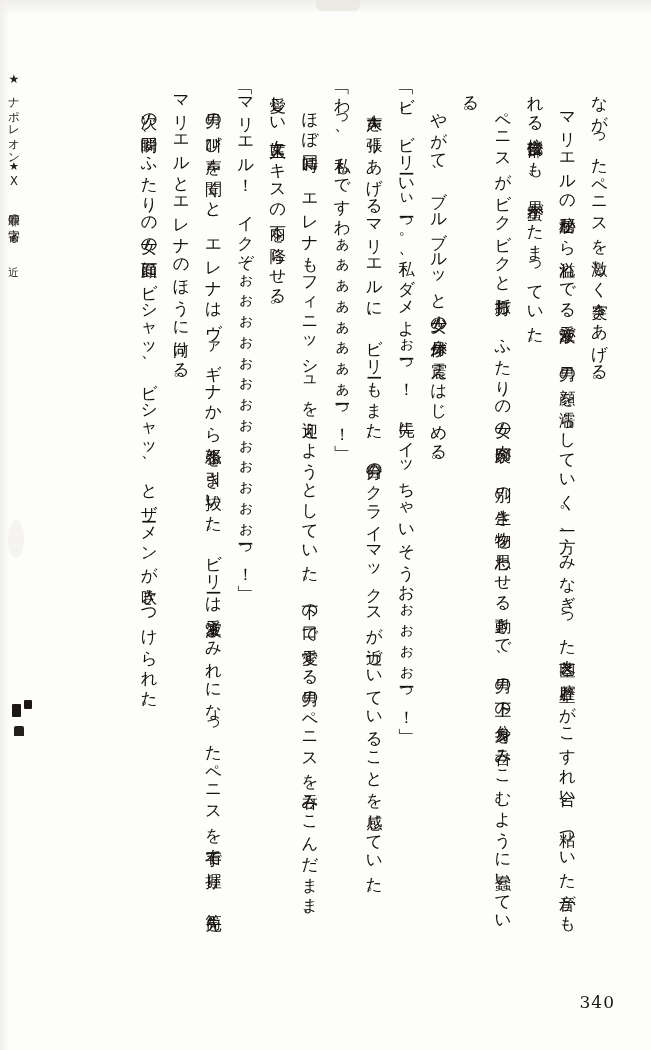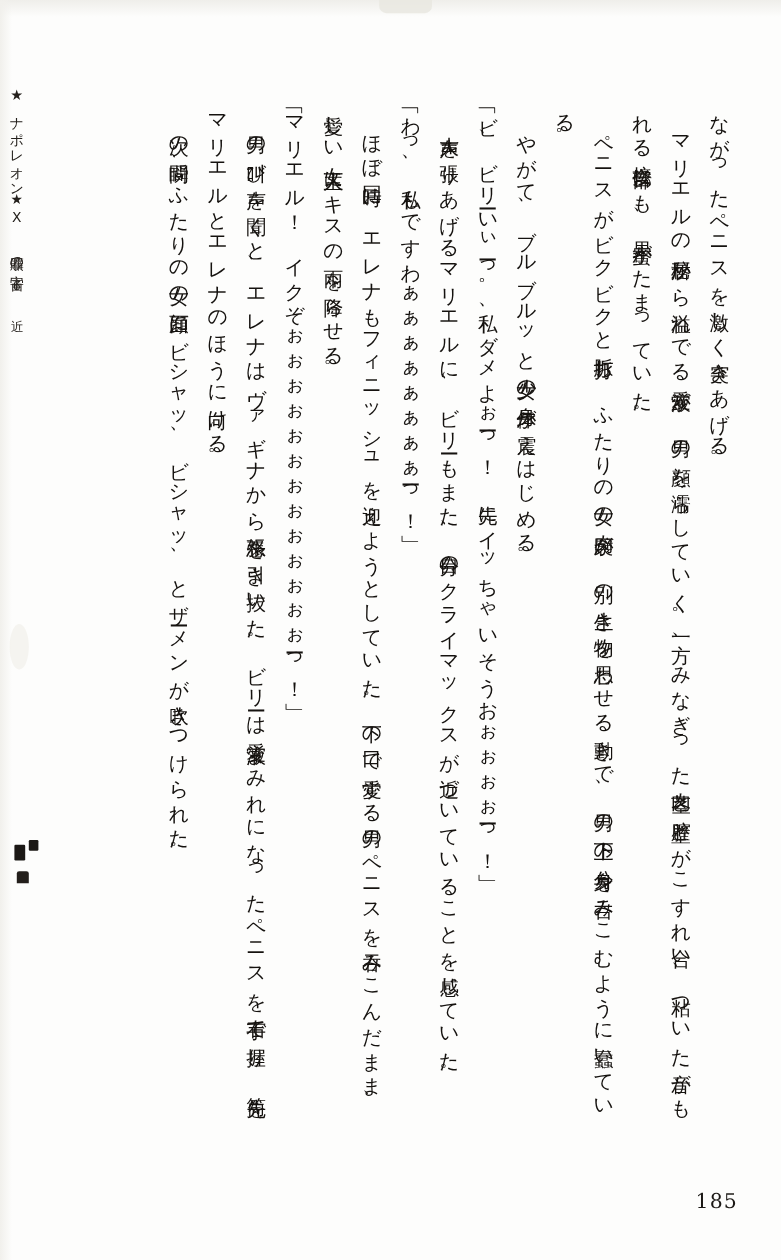--- a/index.html
+++ b/index.html
@@ -177,7 +177,7 @@
   <div class="ink-mark-2"></div>
   <div class="ink-mark-3"></div>
 
-  <div class="folio">185</div>
+  <div class="folio">340</div>
 </div>
 
 </body></html>

